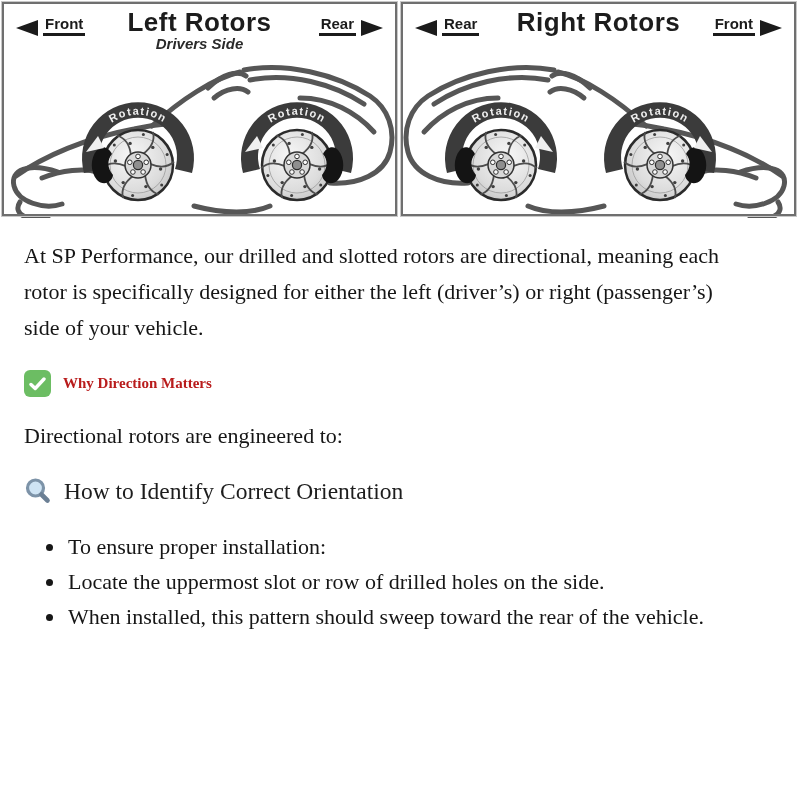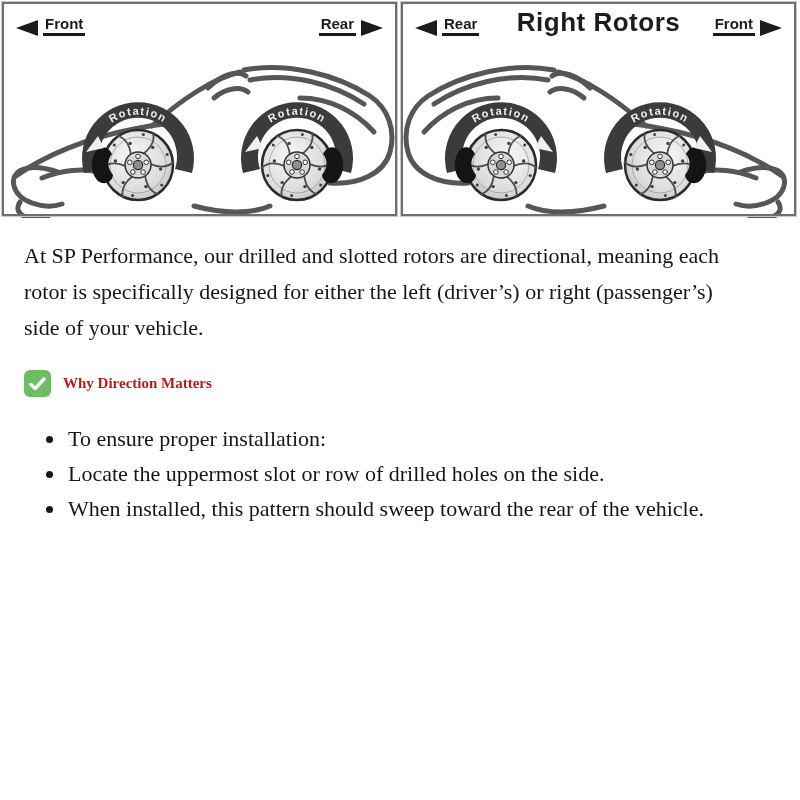--- a/index.html
+++ b/index.html
@@ -142,6 +142,10 @@
       <span class="tri point-left"></span>
       <span class="dir-text">Front</span>
     </div>
+    <div class="panel-titles">
+      <div class="panel-title">Left Rotors</div>
+      <div class="panel-subtitle">Drivers Side</div>
+    </div>
     <div class="dir-label at-right">
       <span class="dir-text">Rear</span>
       <span class="tri point-right"></span>

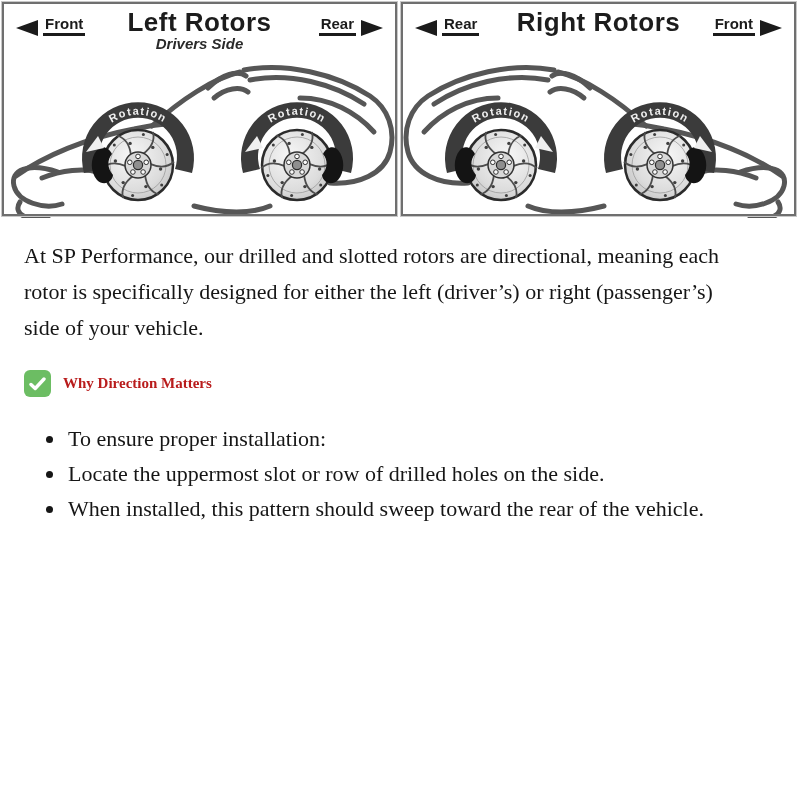--- a/index.html
+++ b/index.html
@@ -180,6 +180,7 @@
     <span class="h-text">Why Direction Matters</span>
   </div>
 
+  <p class="lead">Directional rotors are engineered to:</p>
 
 
 

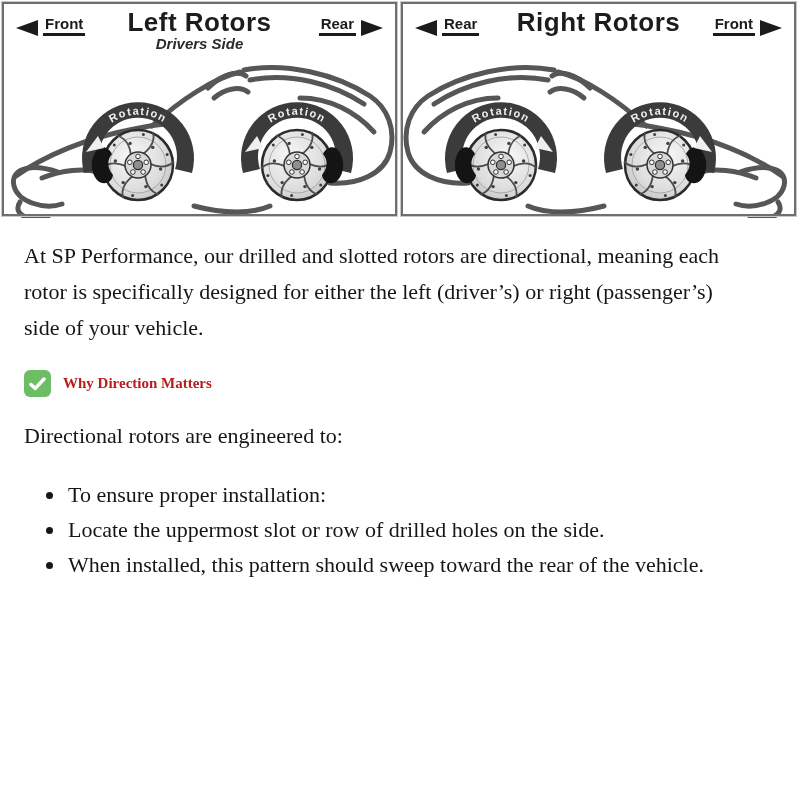--- a/index.html
+++ b/index.html
@@ -183,6 +183,15 @@
   <p class="lead">Directional rotors are engineered to:</p>
 
 
+  <div class="section-heading plain">
+    <span style="display:inline-flex;flex:0 0 auto;">
+      <svg width="28" height="28" viewBox="0 0 28 28">
+        <circle cx="11.5" cy="11" r="8" fill="#cfe4f4" stroke="#7d93a8" stroke-width="3.2"></circle>
+        <line x1="17.5" y1="17.5" x2="23.5" y2="23.5" stroke="#6b7f94" stroke-width="4.6" stroke-linecap="round"></line>
+      </svg>
+    </span>
+    <span class="h-text">How to Identify Correct Orientation</span>
+  </div>
 
   <ul class="bullets second">
     <li>To ensure proper installation:</li>

